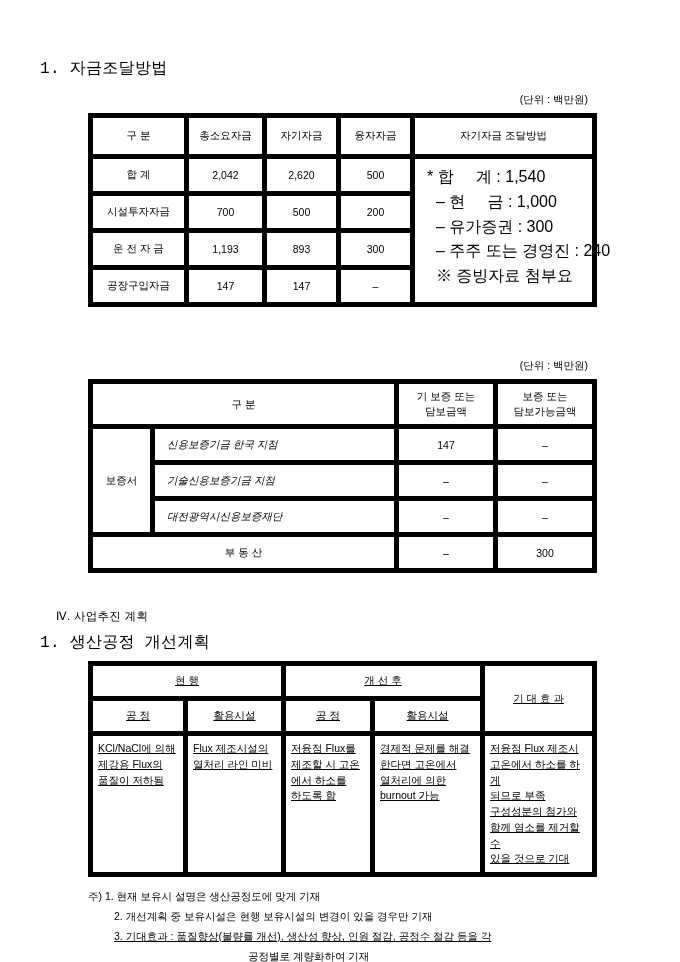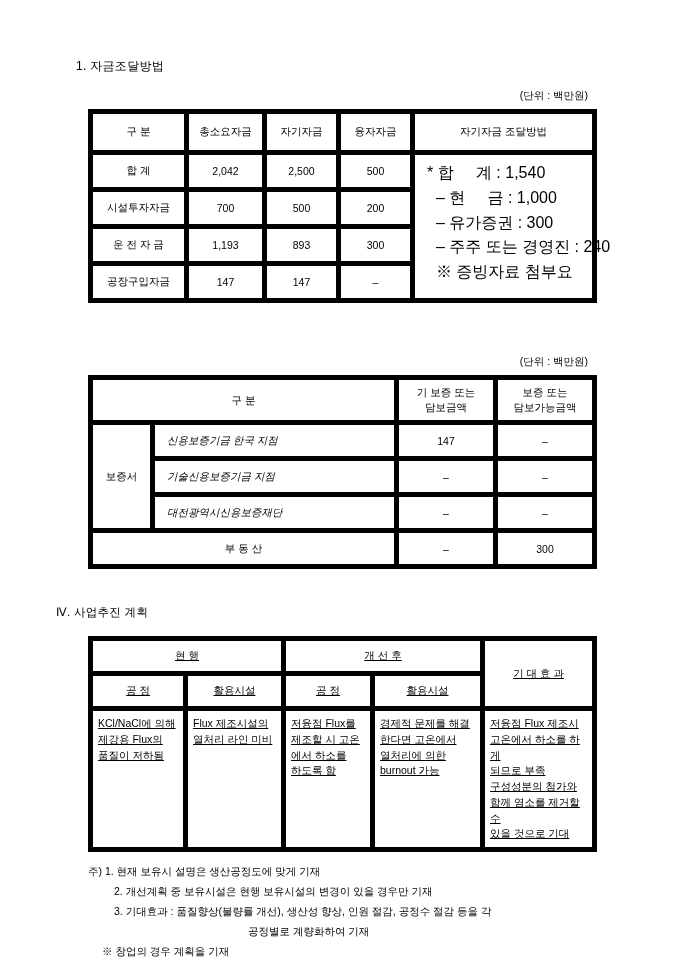--- a/index.html
+++ b/index.html
@@ -29,9 +29,10 @@
     letter-spacing: 0.3px;
   }
   .sub-head {
-    font-size: 12px;
-    margin-left: 76px;
+    font-size: 16px;
+    margin-left: 40px;
     letter-spacing: 0.3px;
+    font-family: Liberation Mono, monospace;
   }
   .unit-line {
     font-size: 10.5px;

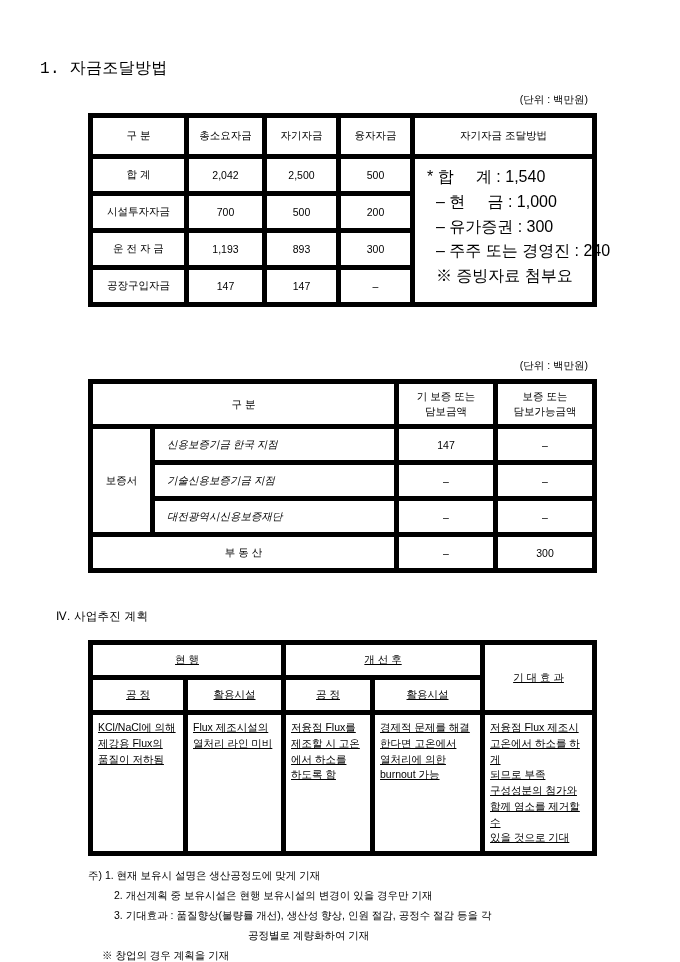--- a/index.html
+++ b/index.html
@@ -134,7 +134,7 @@
       <tr>
         <td>합      계</td>
         <td>2,042</td>
-        <td>2,500</td>
+        <td>2,620</td>
         <td>500</td>
         <td rowspan="4" class="fund-method-cell">
           <div>* 합     계 : 1,540</div>

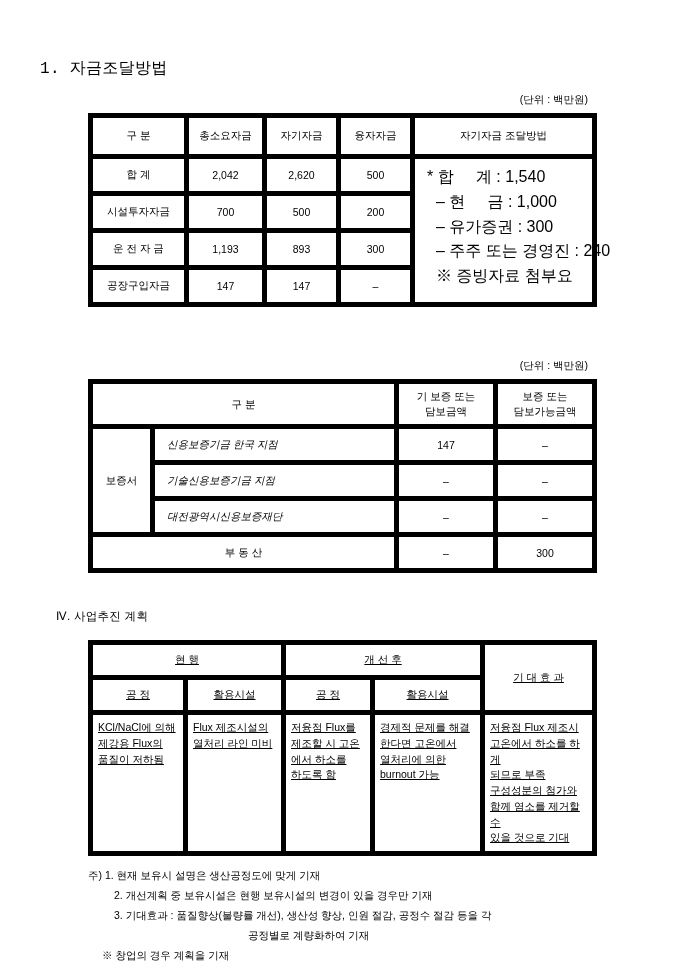--- a/index.html
+++ b/index.html
@@ -217,6 +217,7 @@
   <div style="height:36px"></div>
   <div class="sec-head">Ⅳ. 사업추진 계획</div>
   <div class="gap-sm"></div>
+  <div class="sub-head">1. 생산공정 개선계획</div>
 
   <div style="height:8px"></div>
 

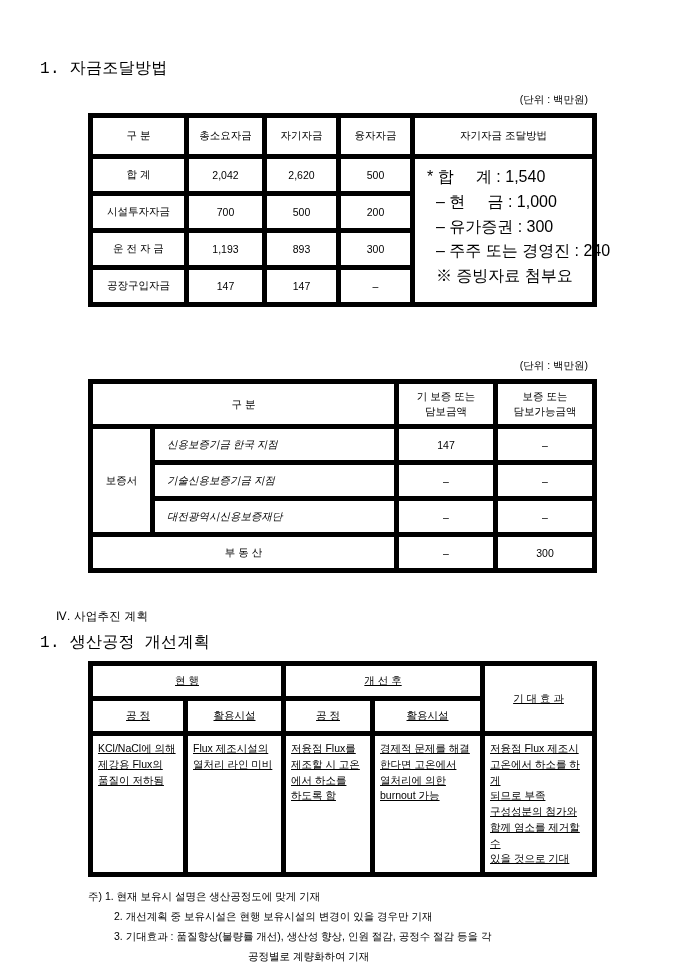--- a/index.html
+++ b/index.html
@@ -96,7 +96,7 @@
   }
   .notes .n1 { margin-left: 0; }
   .notes .n2 { margin-left: 14px; }
-  .notes .n3 { margin-left: 14px; }
+  .notes .n3 { margin-left: 14px; text-decoration: underline; }
   .notes .n3b { margin-left: 160px; }
   .notes .n4 { margin-left: 28px; }
   .gap-sm { height: 8px; }

